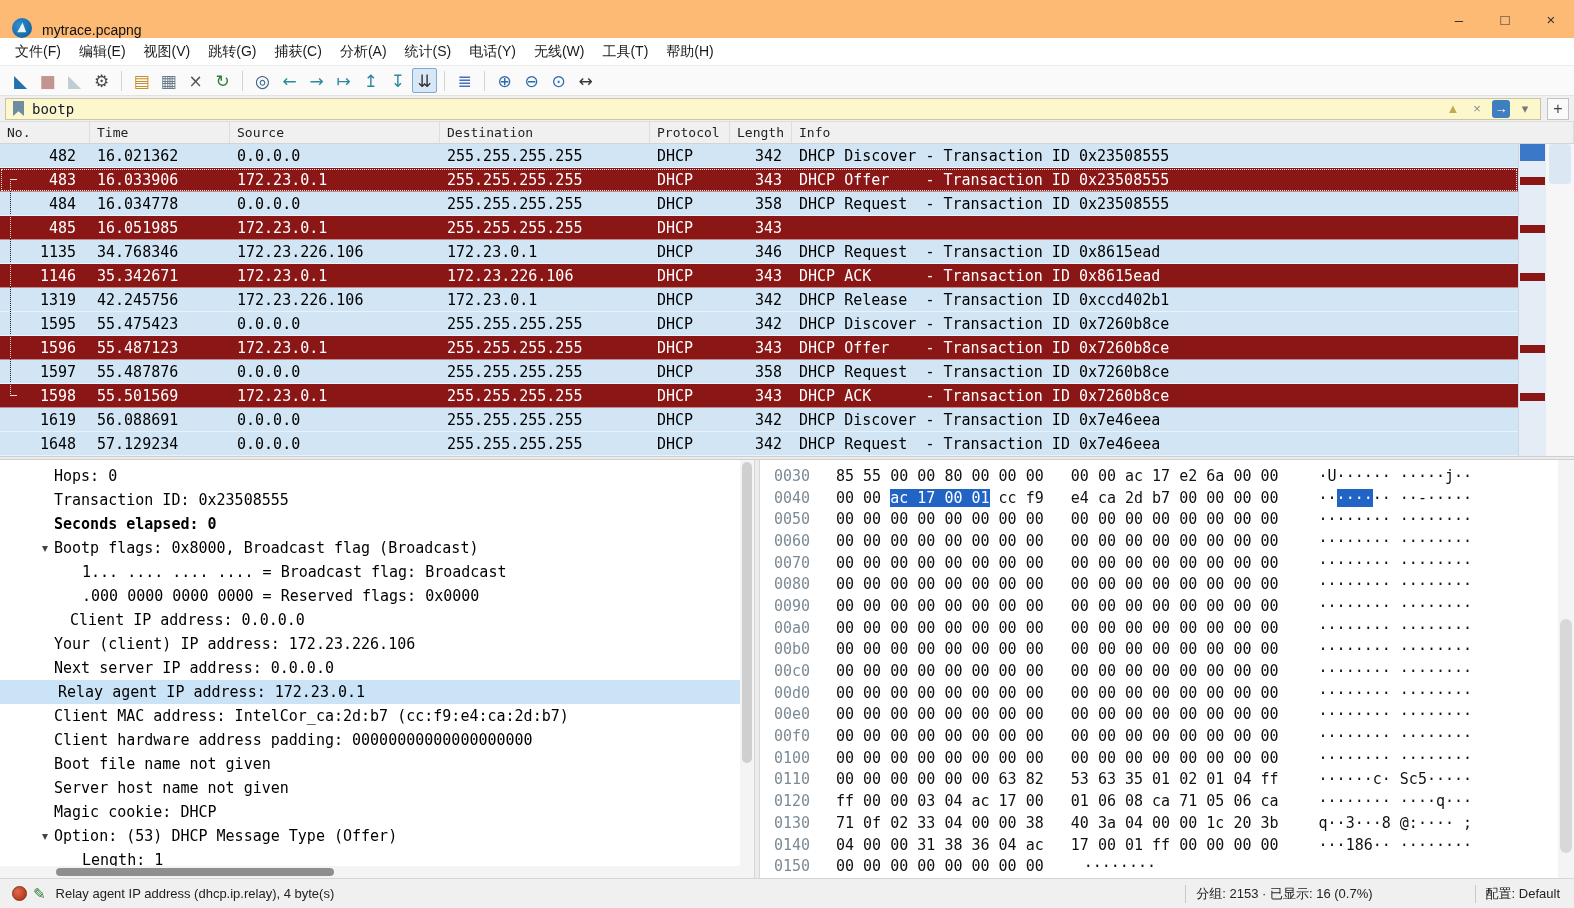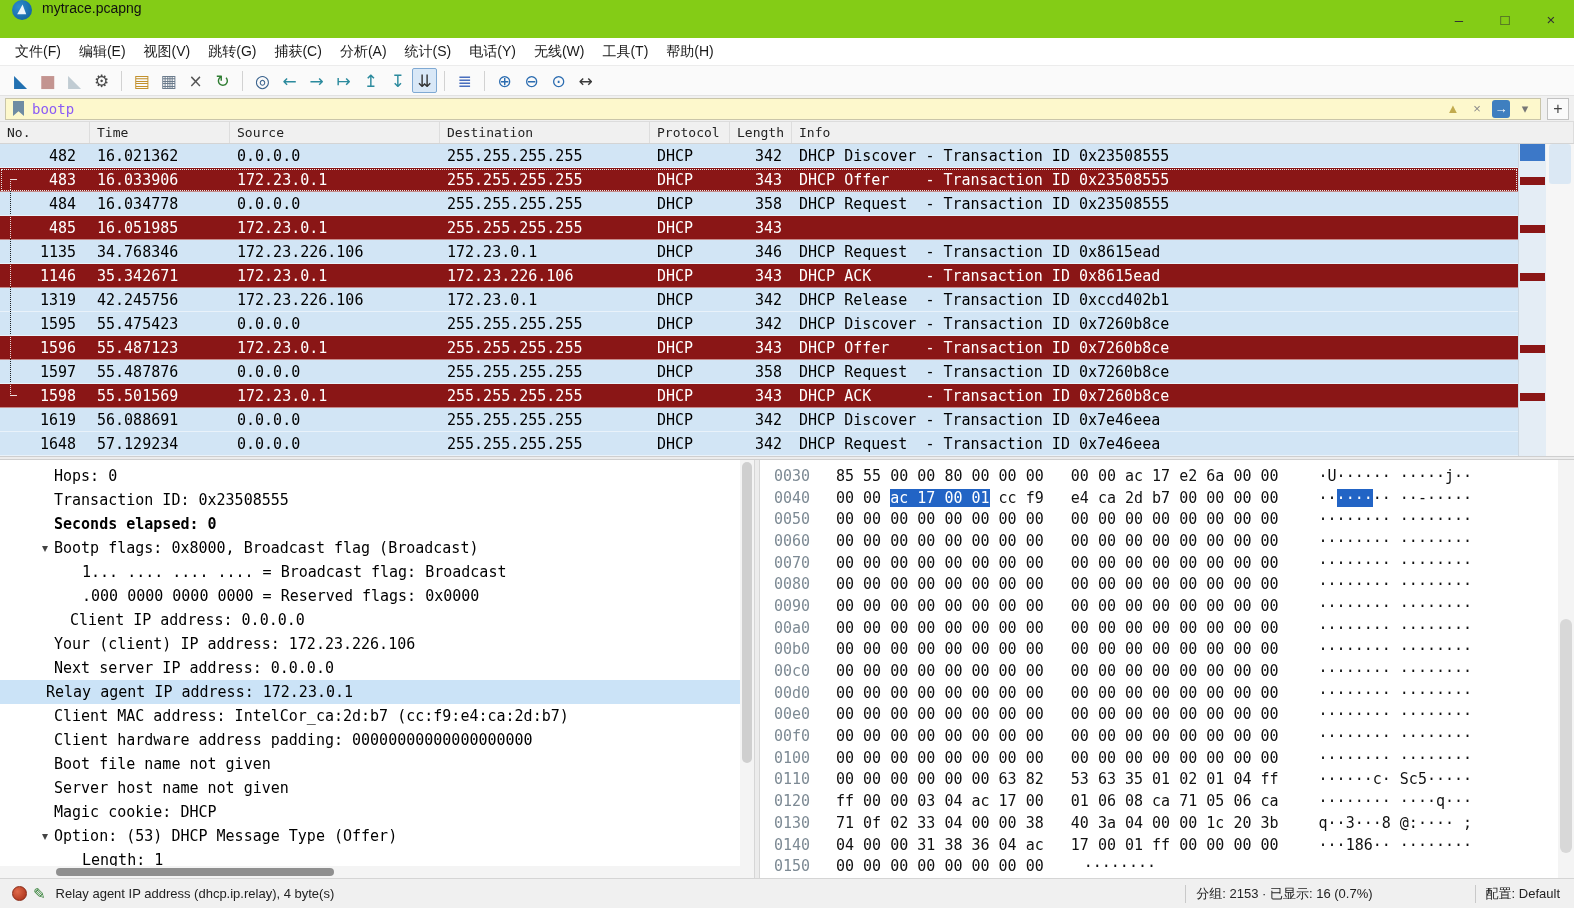--- a/index.html
+++ b/index.html
@@ -9,7 +9,7 @@
   .win{position:absolute;inset:0;background:#fff}
 
   
-  .titlebar{position:absolute;top:0;left:0;right:0;height:38px;background:#84cc16;display:flex;align-items:flex-start}
+  .titlebar{position:absolute;top:0;left:0;right:0;height:38px;background:#fdba74;display:flex;align-items:flex-end}
   .app-icon{width:20px;height:20px;margin-left:12px;border-radius:50%;
     background:radial-gradient(circle at 35% 35%,#2e8ecf,#0b5a96);position:relative;flex:none}
   .app-icon .fin{position:absolute;left:4px;top:4px;width:12px;height:12px;background:#eaf4fb;

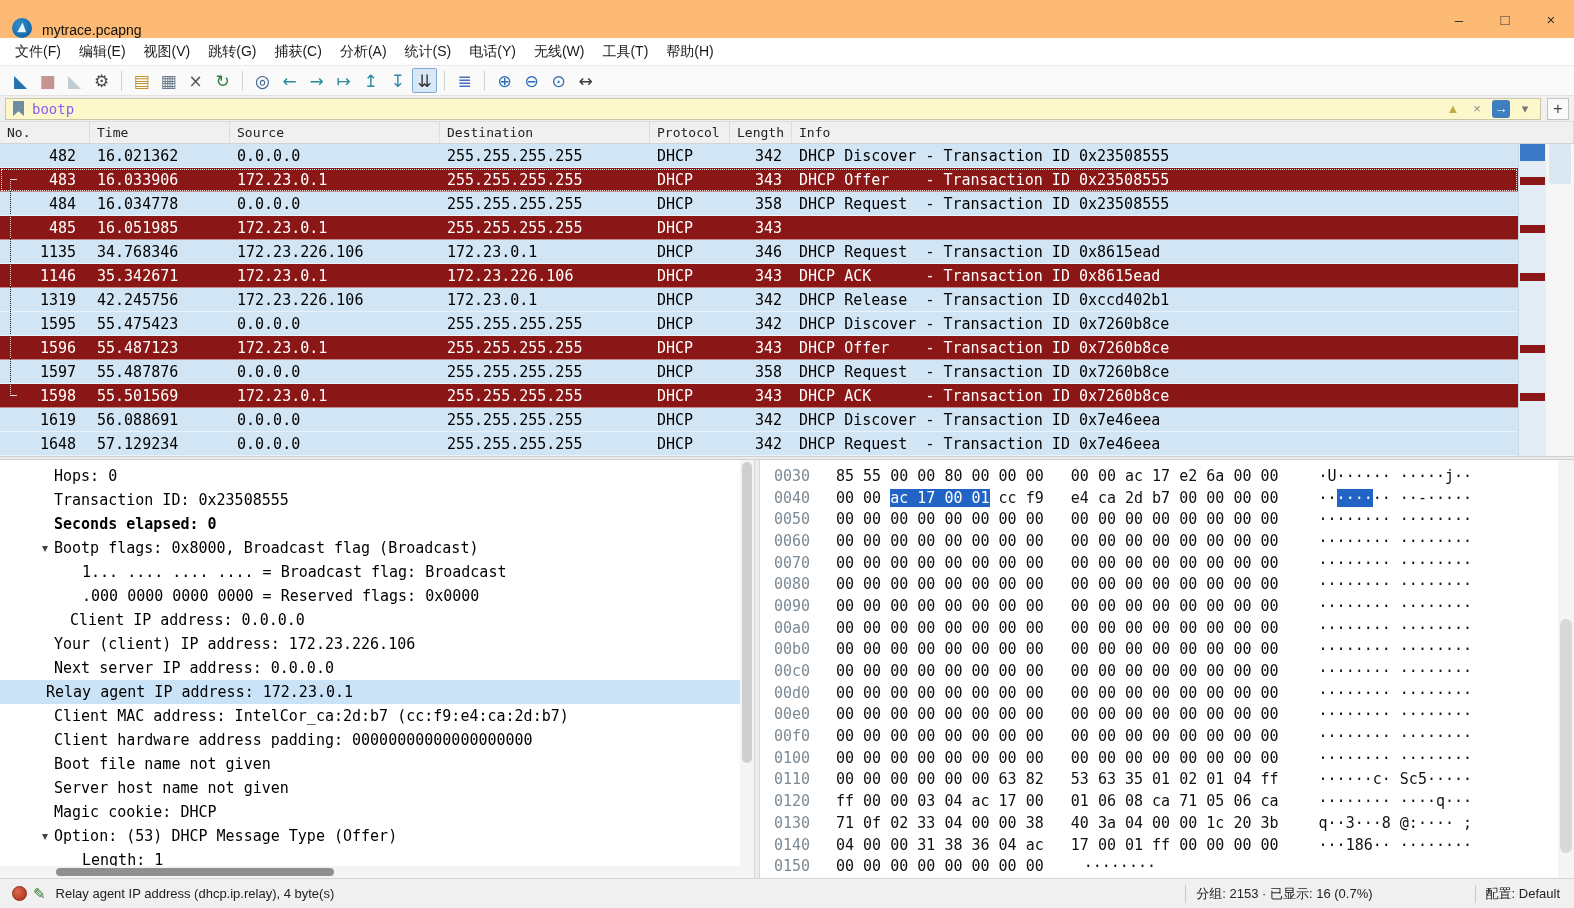--- a/index.html
+++ b/index.html
@@ -38,7 +38,7 @@
   .bookmark{width:11px;height:15px;margin:0 8px 0 7px;background:#6f8ca3;
     clip-path:polygon(0 0,100% 0,100% 100%,50% 68%,0 100%);flex:none}
   .filter-input{flex:1;height:100%;background:transparent;border:none;outline:none;
-    font:14px "DejaVu Sans Mono",monospace;color:#8b5cf6}
+    font:14px "DejaVu Sans Mono",monospace;color:#0f172a}
   .filter-icons{display:flex;align-items:center;gap:6px;margin-right:6px}
   .f-icon{font-size:13px;display:flex;align-items:center;justify-content:center;width:18px;height:18px}
   .f-icon.boxed{background:#3f7fbf;border-radius:3px;font-size:13px}

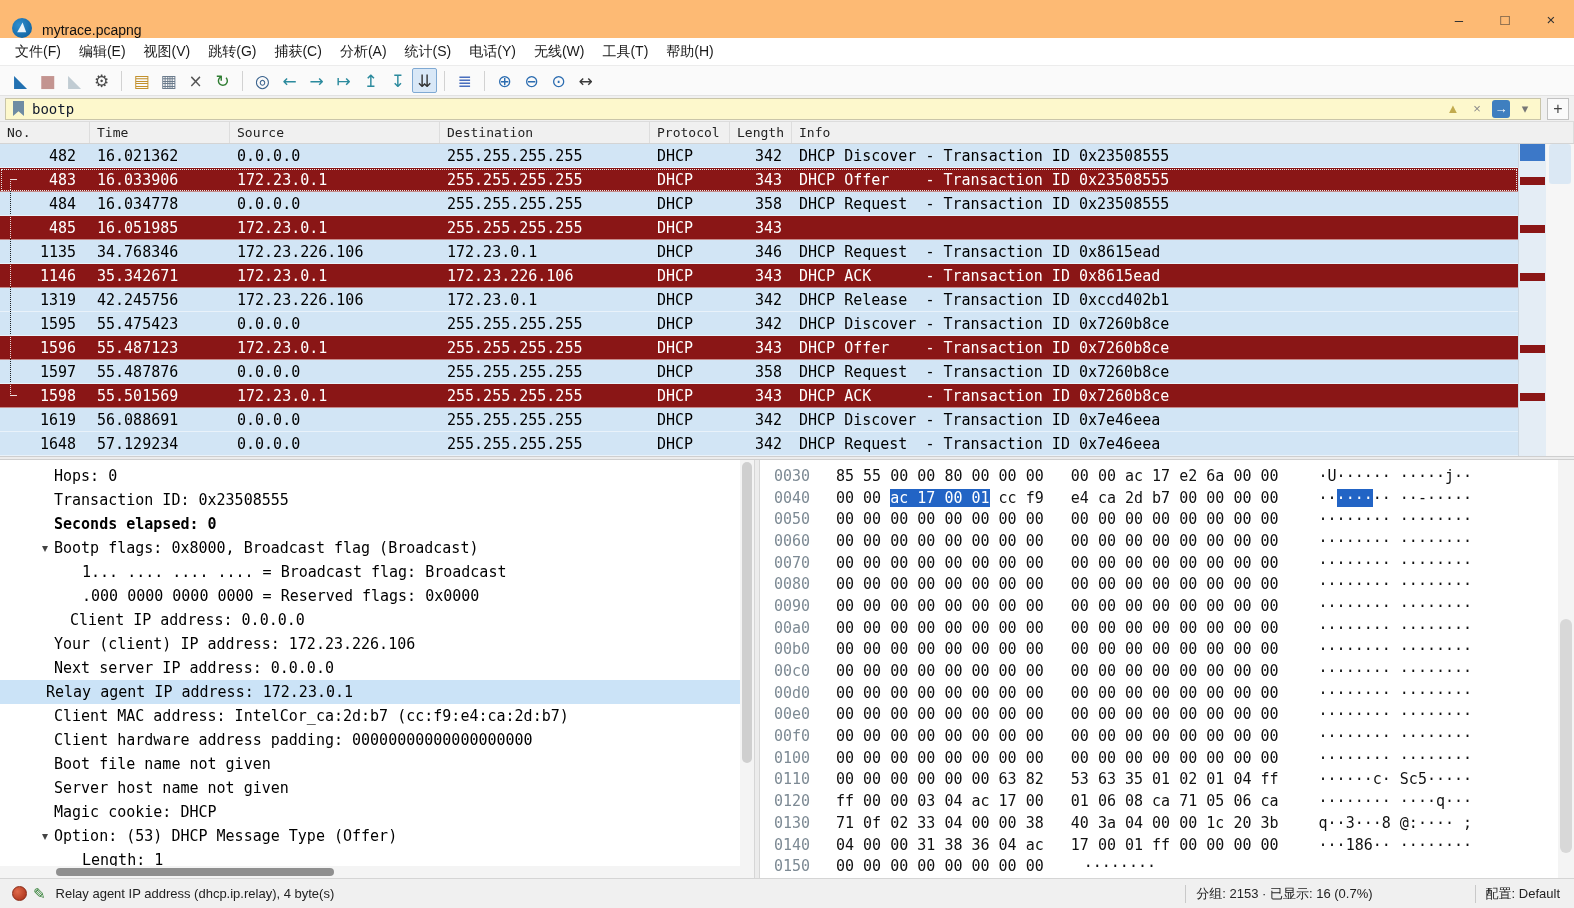--- a/index.html
+++ b/index.html
@@ -231,7 +231,7 @@
         <div class="dline" style="padding-left: 52px;"><span class="exp"></span><span class="dtext">Client IP address: 0.0.0.0</span></div>
         <div class="dline" style="padding-left: 36px;"><span class="exp"></span><span class="dtext">Your (client) IP address: 172.23.226.106</span></div>
         <div class="dline" style="padding-left: 36px;"><span class="exp"></span><span class="dtext">Next server IP address: 0.0.0.0</span></div>
-        <div class="dline selected" style="padding-left: 28px;"><span class="exp"></span><span class="dtext">Relay agent IP address: 172.23.0.1</span></div>
+        <div class="dline selected" style="padding-left: 40px;"><span class="exp"></span><span class="dtext">Relay agent IP address: 172.23.0.1</span></div>
         <div class="dline" style="padding-left: 36px;"><span class="exp"></span><span class="dtext">Client MAC address: IntelCor_ca:2d:b7 (cc:f9:e4:ca:2d:b7)</span></div>
         <div class="dline" style="padding-left: 36px;"><span class="exp"></span><span class="dtext">Client hardware address padding: 00000000000000000000</span></div>
         <div class="dline" style="padding-left: 36px;"><span class="exp"></span><span class="dtext">Boot file name not given</span></div>

